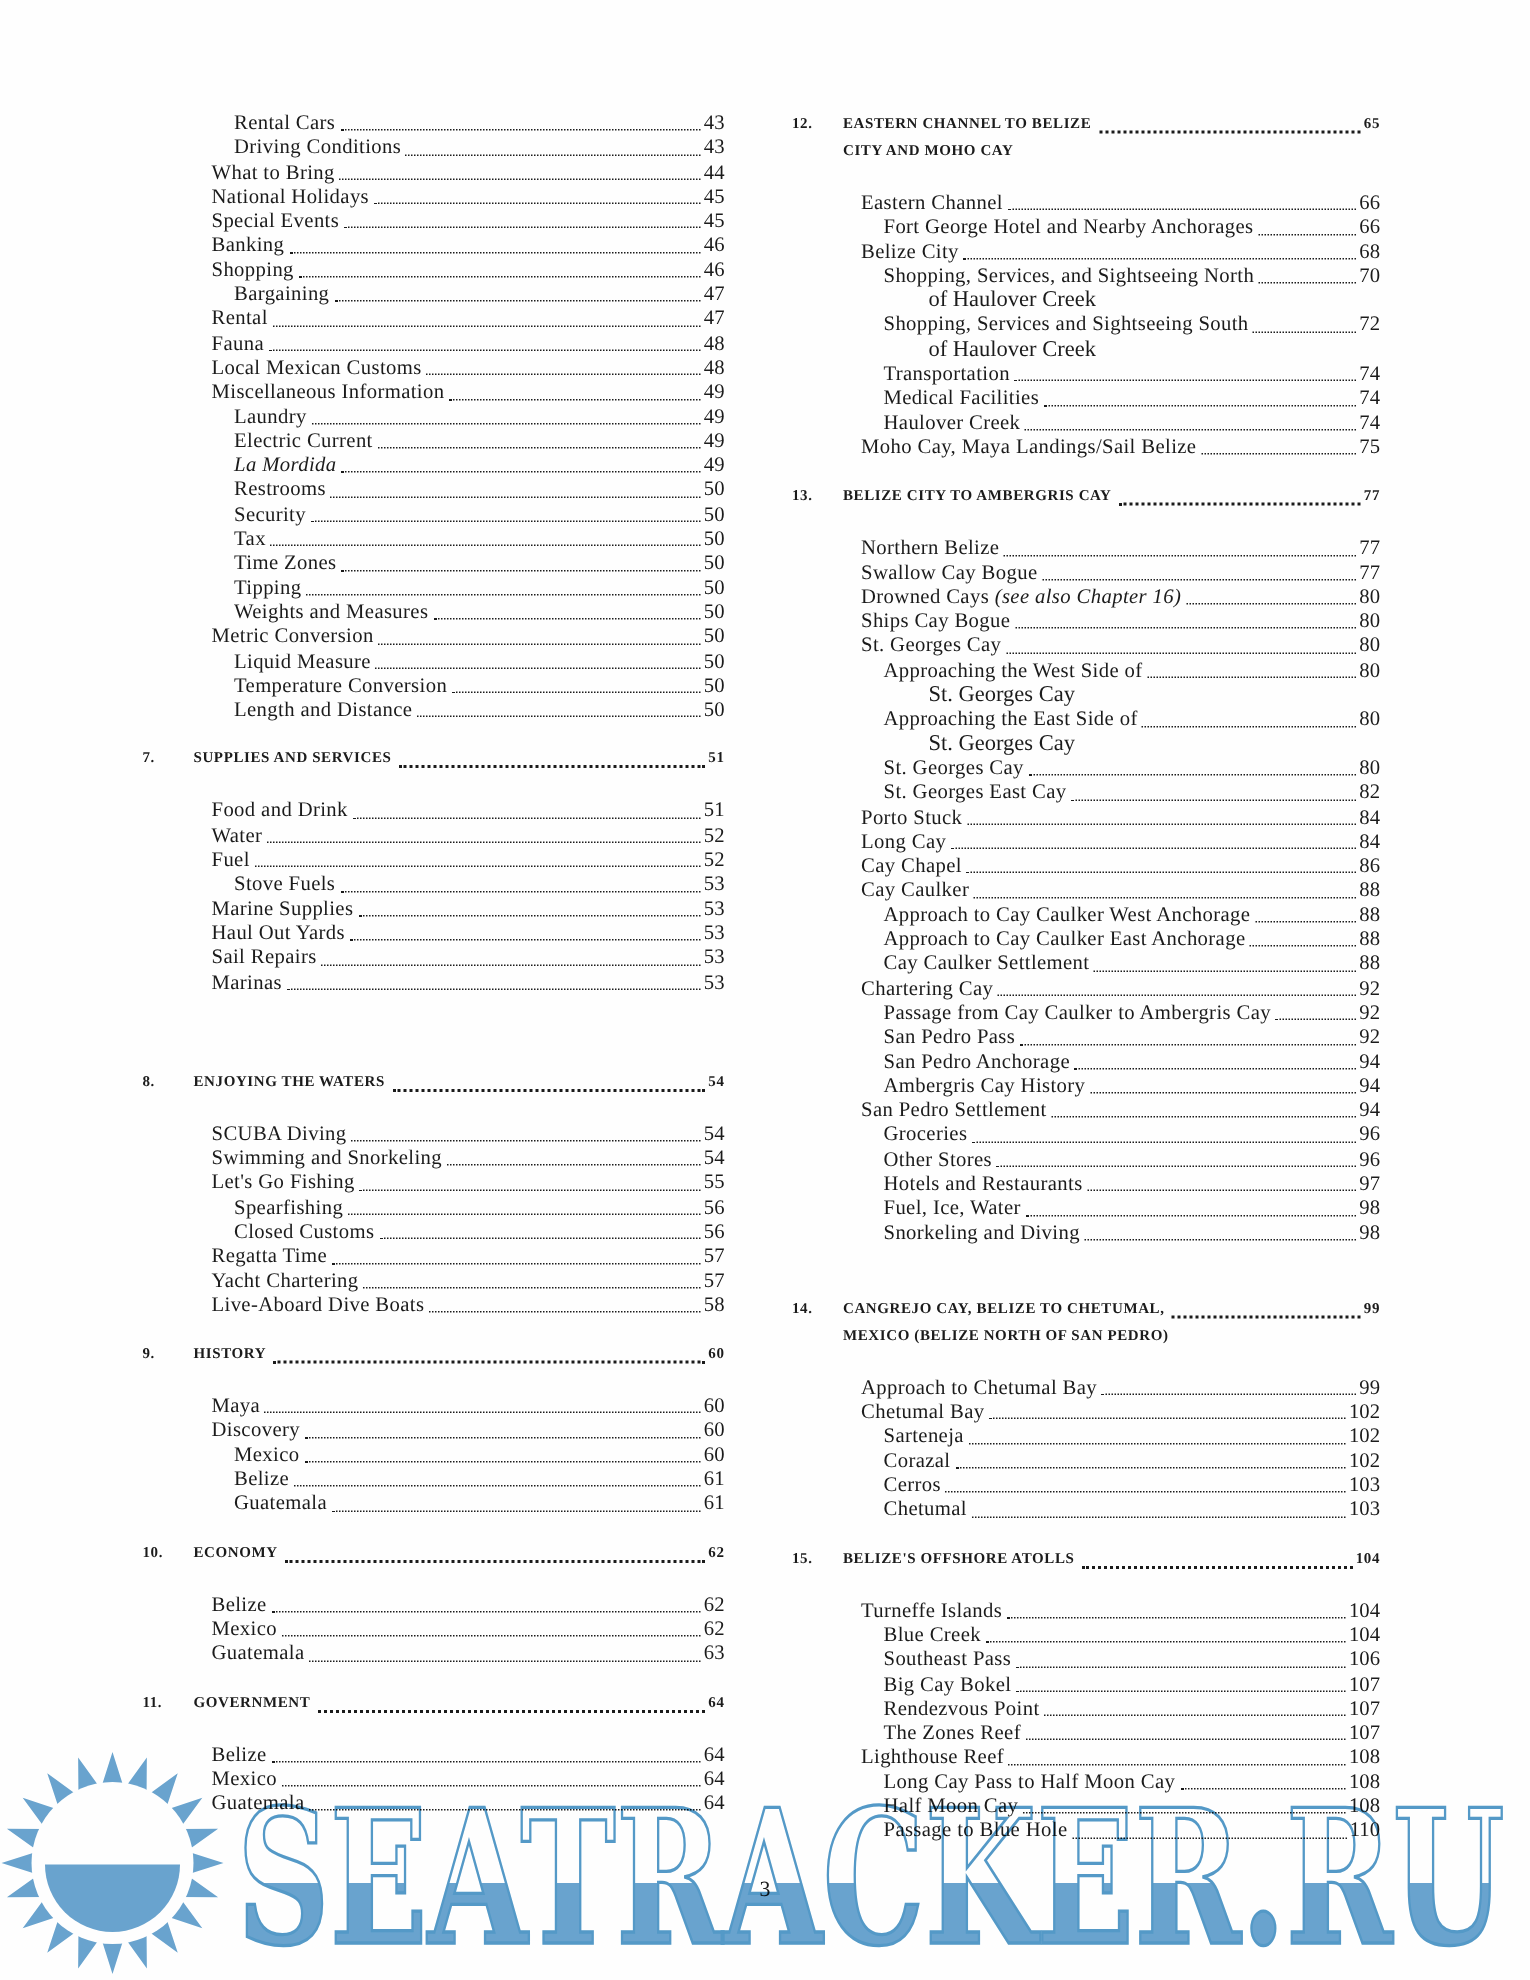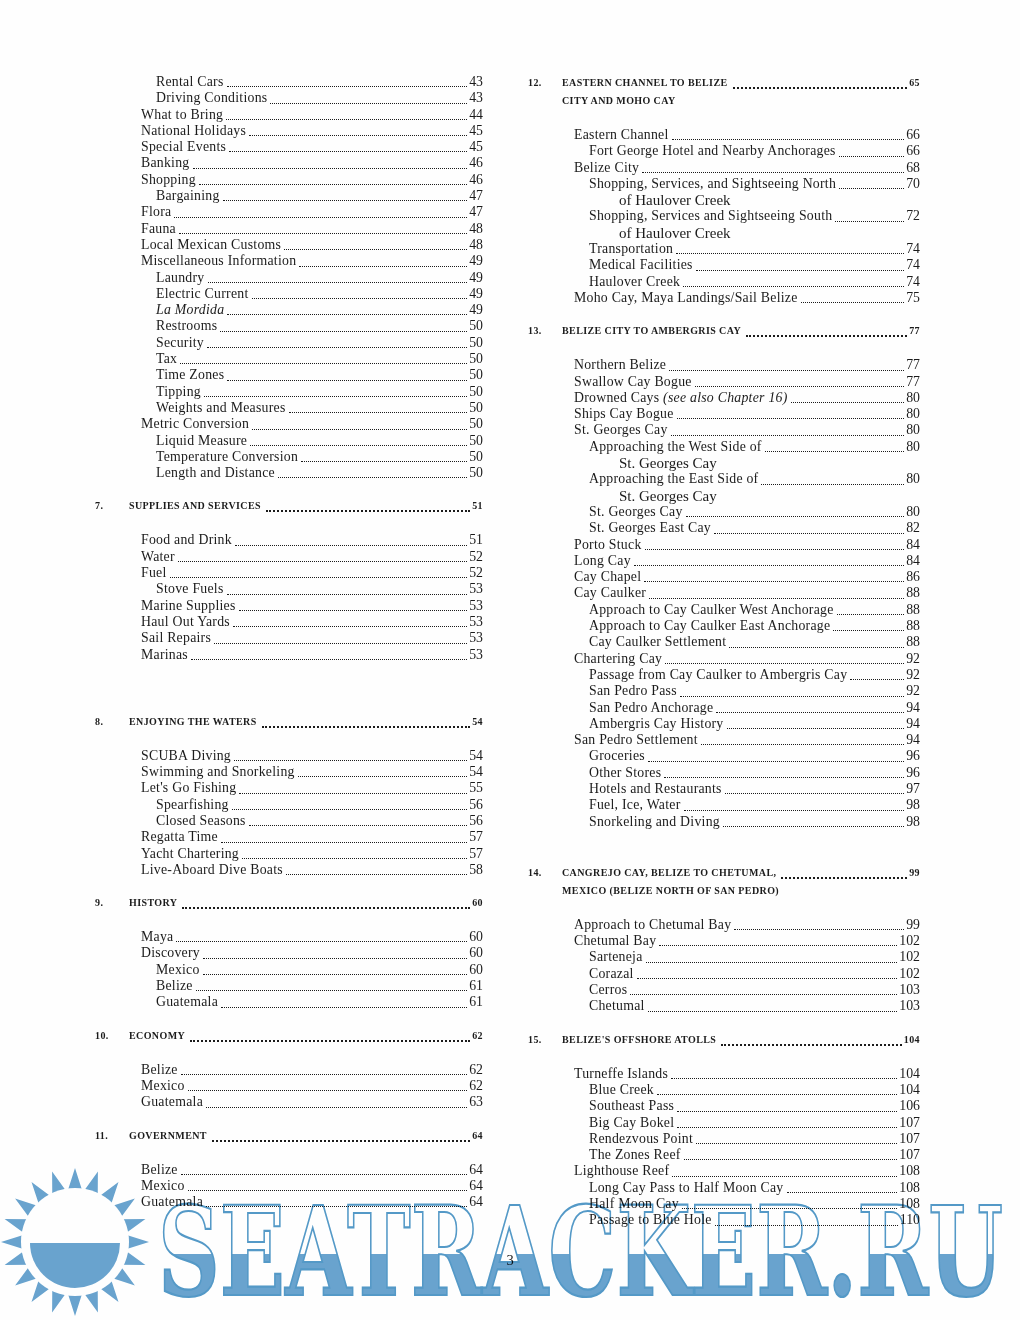--- a/index.html
+++ b/index.html
@@ -86,7 +86,7 @@
         <span class="pg">47</span>
       </div>
       <div class="row indent0">
-        <span class="label">Flora</span>
+        <span class="label">Rental</span>
         <span class="dots"></span>
         <span class="pg">47</span>
       </div>

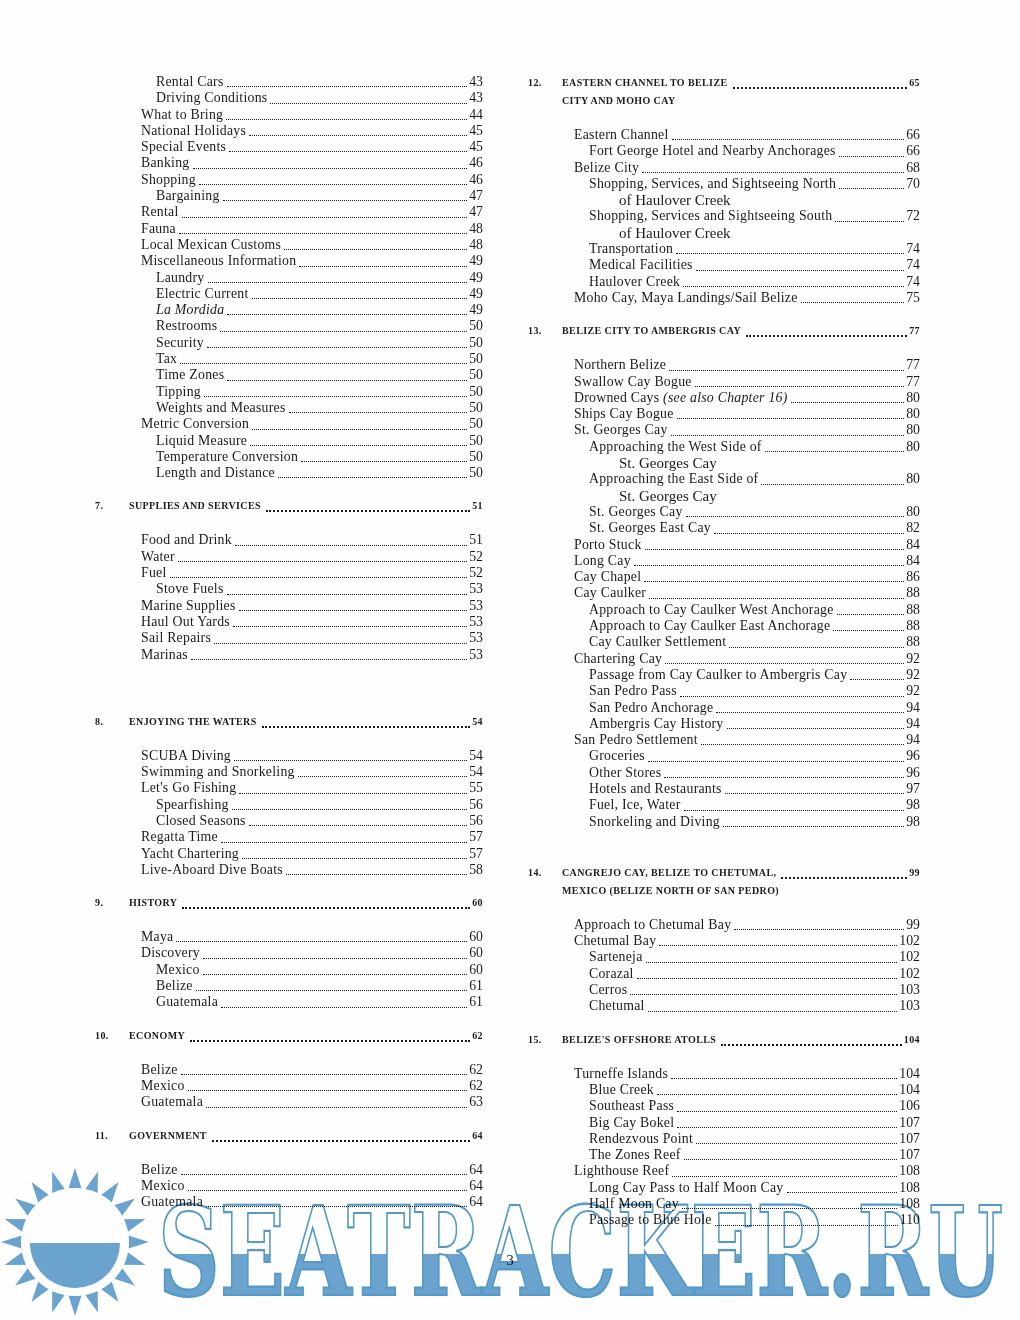--- a/index.html
+++ b/index.html
@@ -251,7 +251,7 @@
         <span class="pg">56</span>
       </div>
       <div class="row indent1">
-        <span class="label">Closed Seasons</span>
+        <span class="label">Closed Customs</span>
         <span class="dots"></span>
         <span class="pg">56</span>
       </div>

